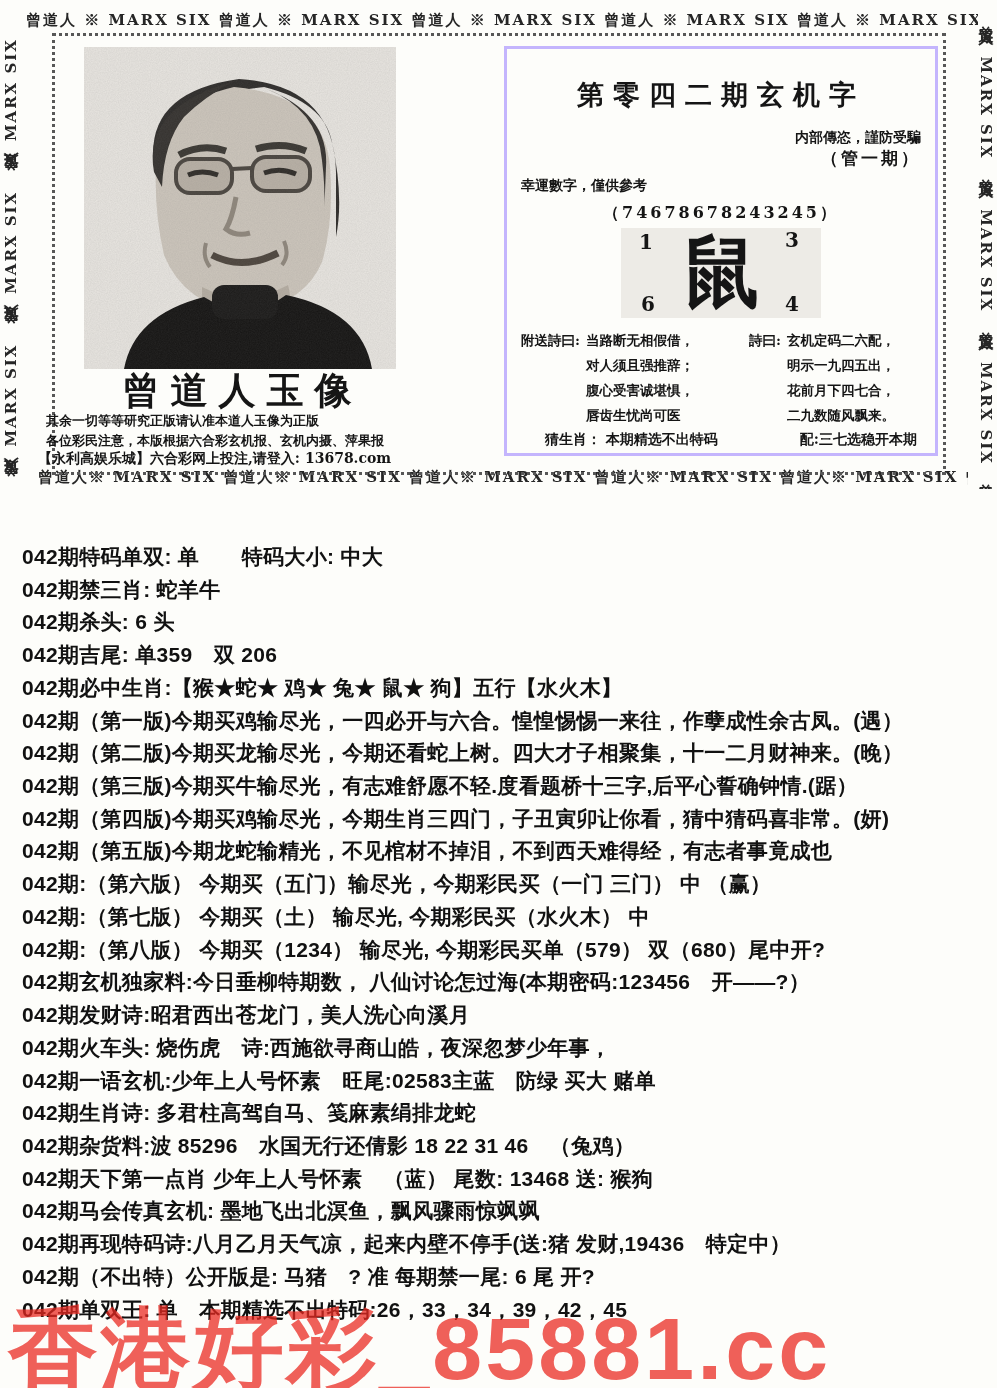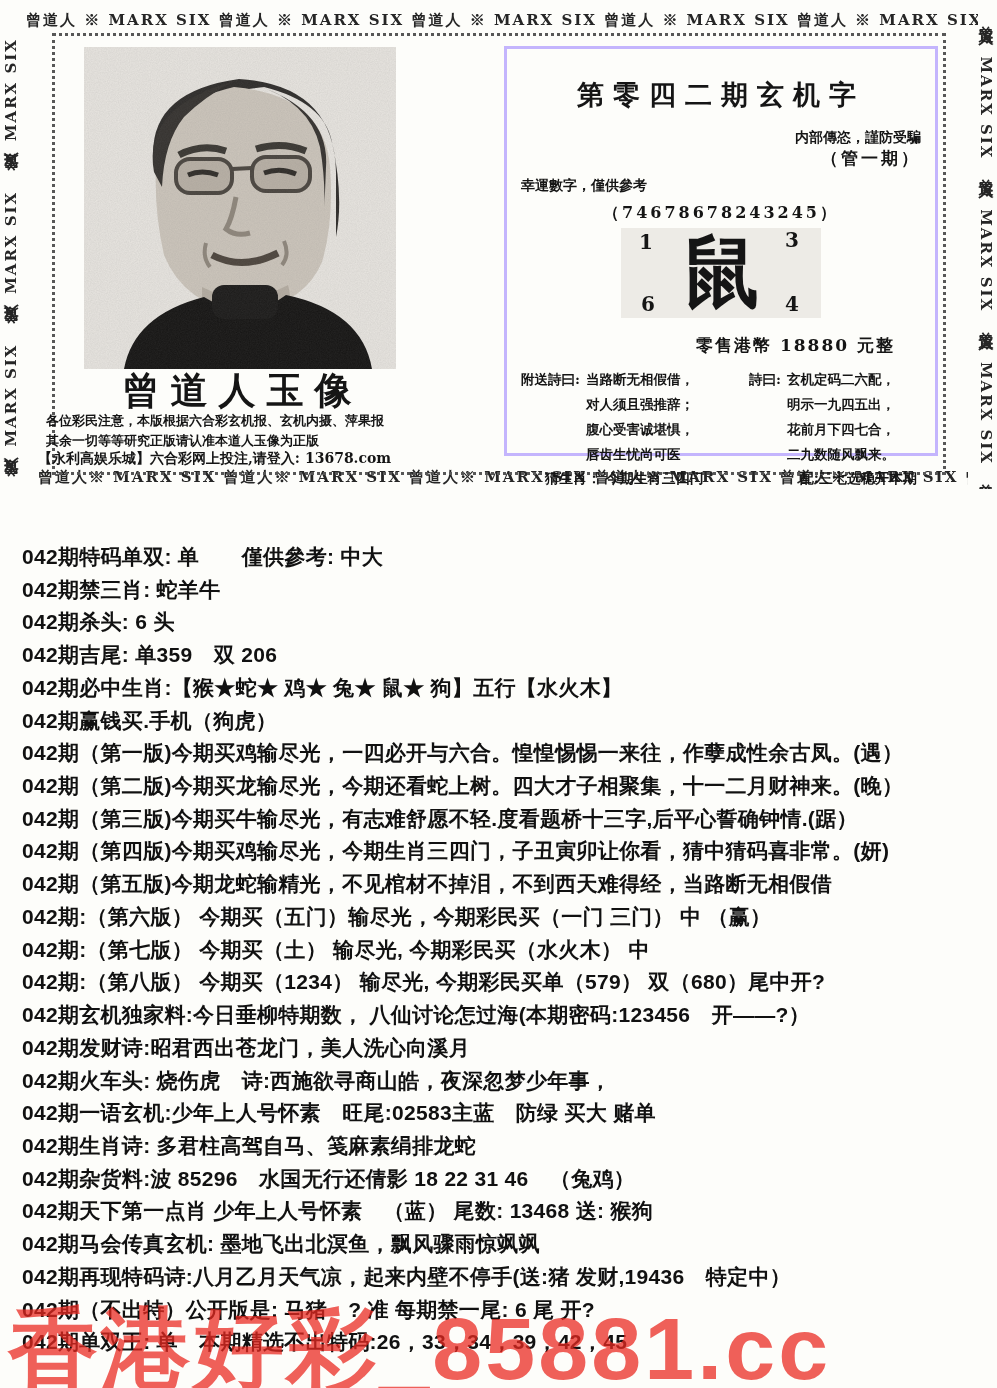--- a/index.html
+++ b/index.html
@@ -127,7 +127,6 @@
       <span class="corner br">4</span>
       <div class="zodiac-char">鼠</div>
     </div>
-    <div class="price">零售港幣 18880 元整</div>
     <div class="poems">
       <div class="poem-group lft">
         <div class="poem-label">附送詩曰:</div>

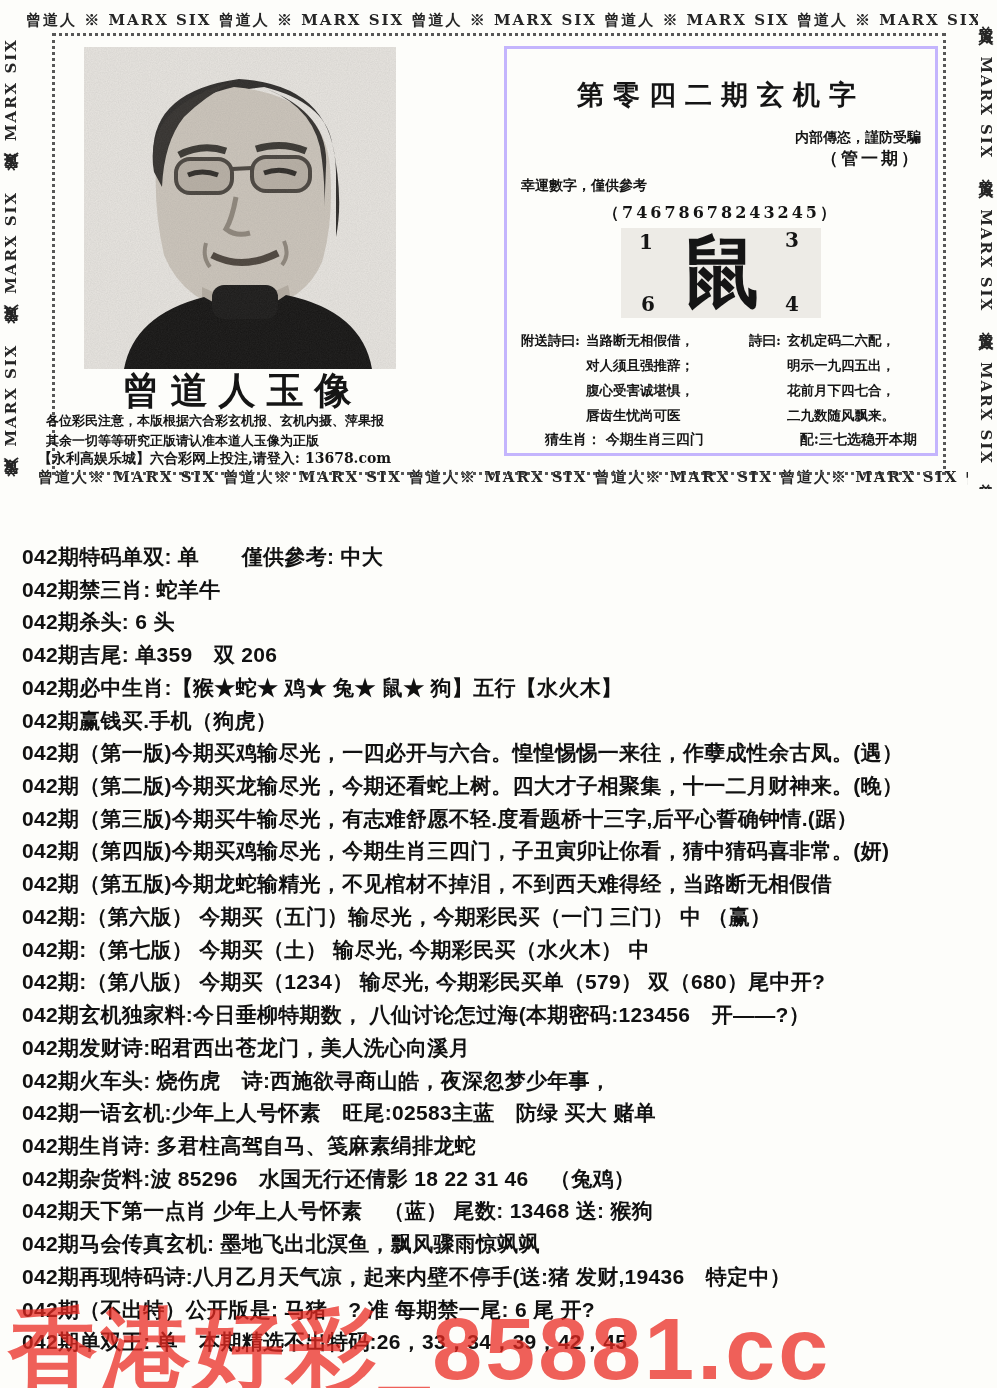--- a/index.html
+++ b/index.html
@@ -107,8 +107,8 @@
   </div>
   <div class="caption">曾道人玉像</div>
   <div class="disc">
+    <div>其余一切等等研究正版请认准本道人玉像为正版</div>
     <div>各位彩民注意，本版根据六合彩玄机报、玄机内摄、萍果报</div>
-    <div>其余一切等等研究正版请认准本道人玉像为正版</div>
   </div>
   <div class="bet">【永利高娱乐城】六合彩网上投注,请登入: 13678.com</div>
 

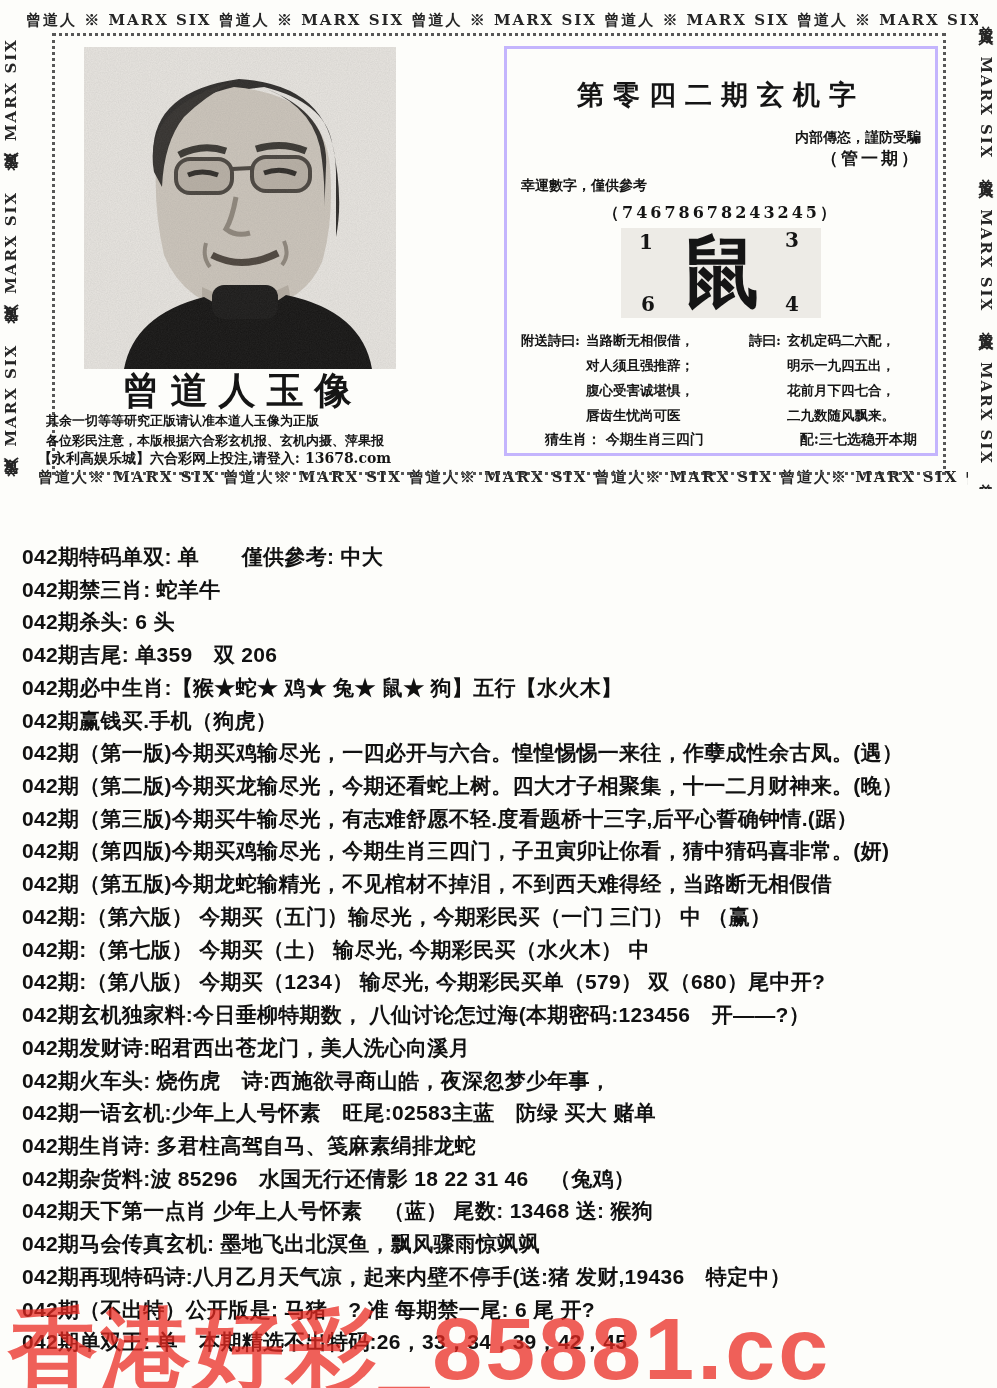--- a/index.html
+++ b/index.html
@@ -148,7 +148,7 @@
       </div>
     </div>
     <div class="guess-row">
-      <span>猜生肖： 今期生肖三四门</span>
+      <span>猜生肖： 本期精选不出特码</span>
       <span>配:三七选稳开本期</span>
     </div>
   </div>

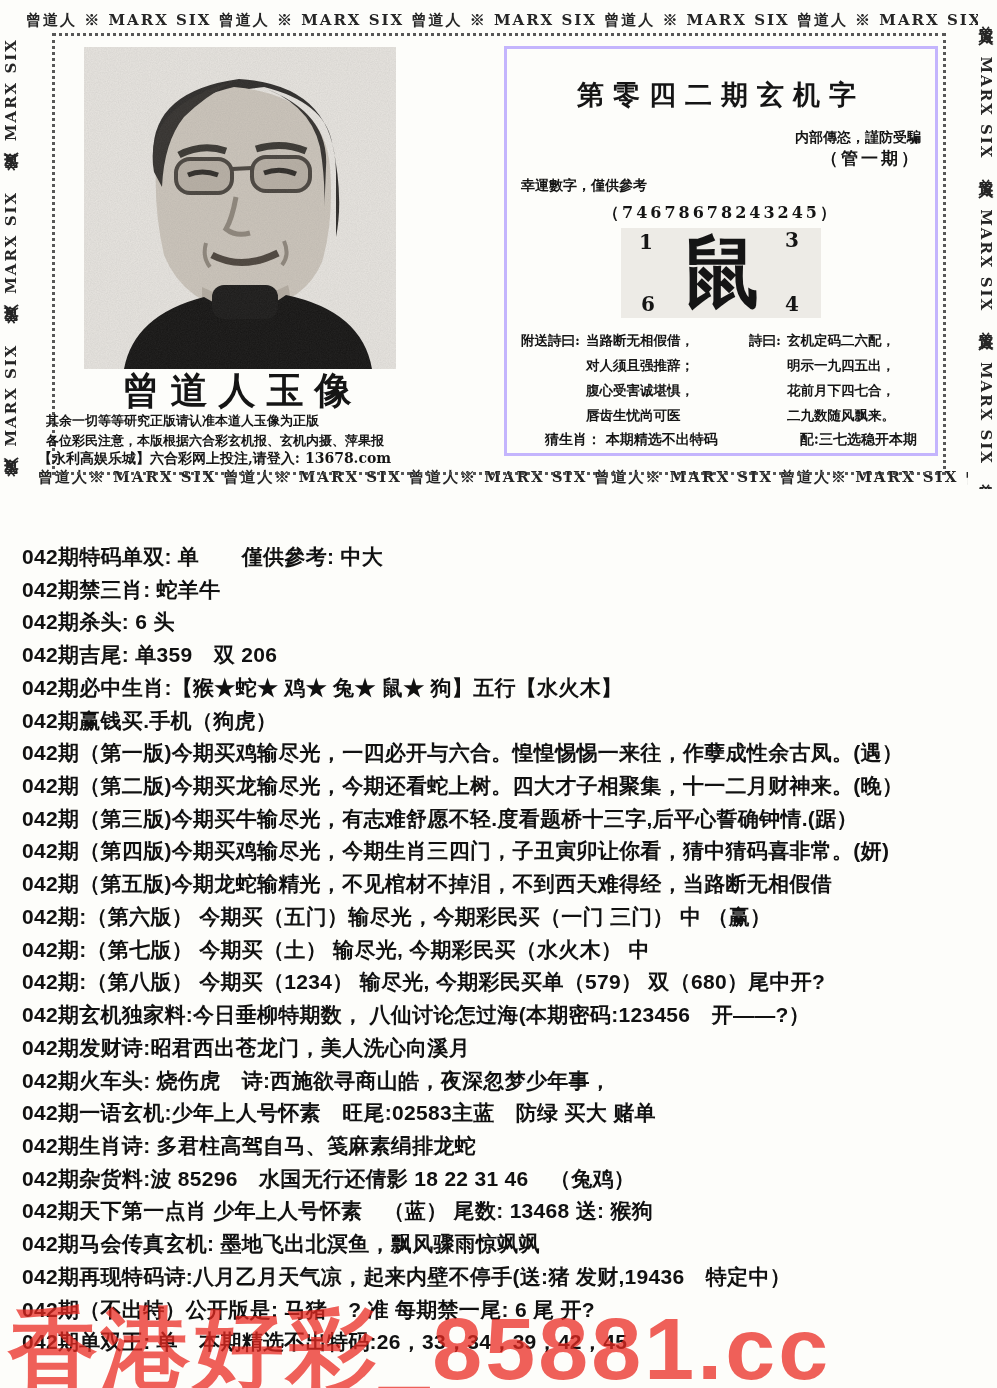--- a/index.html
+++ b/index.html
@@ -154,7 +154,7 @@
   </div>
 
   <div class="body-lines">
-    <div class="body-line">042期特码单双: 单　　僅供參考: 中大</div>
+    <div class="body-line">042期特码单双: 单　　特码大小: 中大</div>
     <div class="body-line">042期禁三肖: 蛇羊牛</div>
     <div class="body-line">042期杀头: 6 头</div>
     <div class="body-line">042期吉尾: 单359　双 206</div>

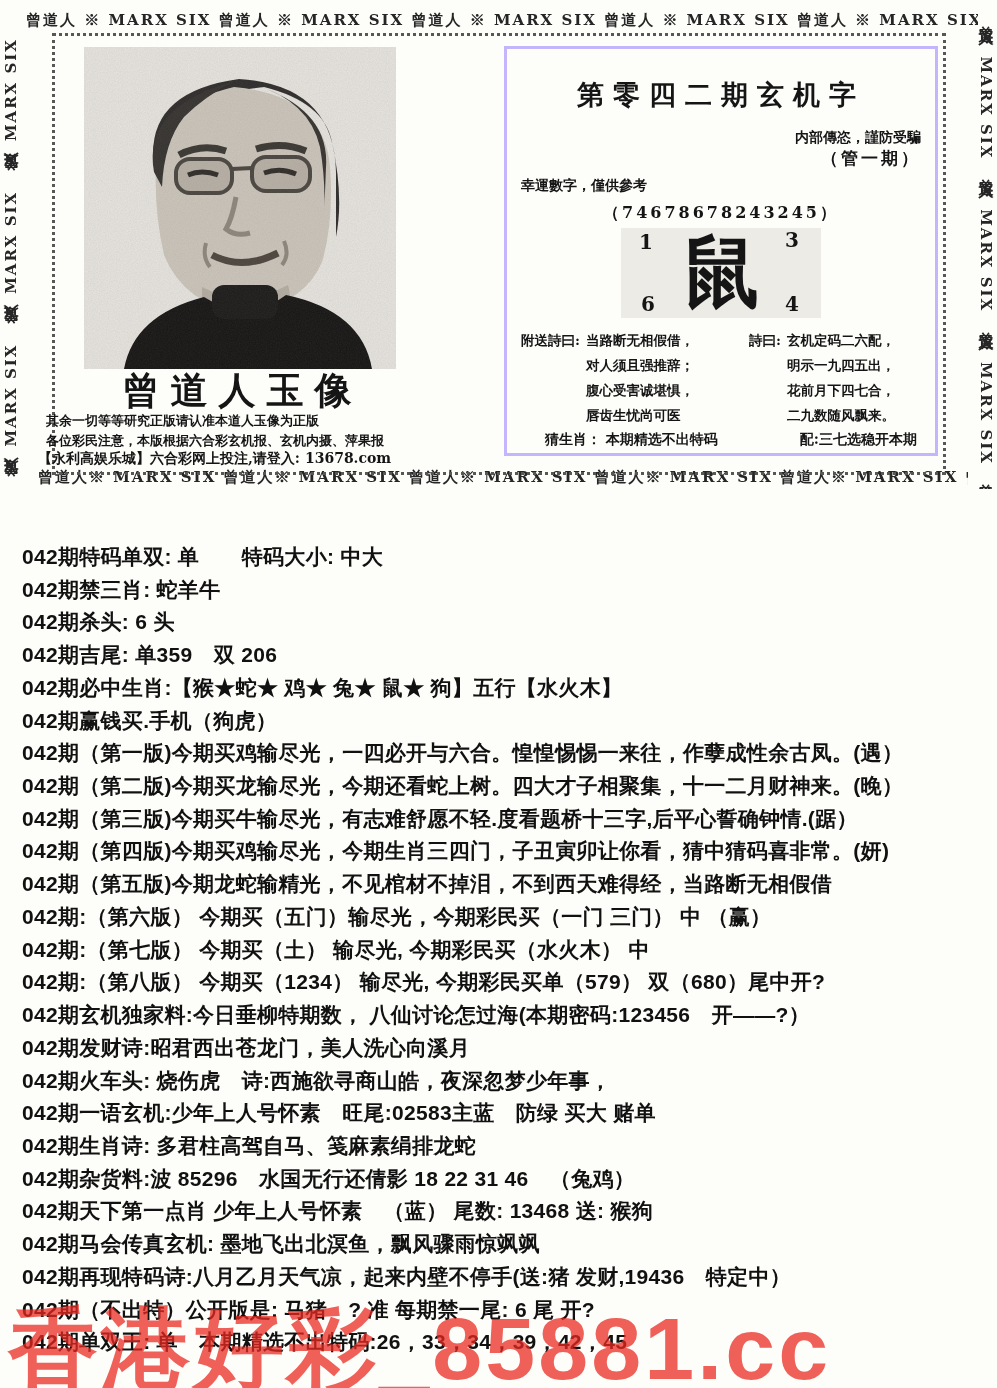--- a/index.html
+++ b/index.html
@@ -159,7 +159,6 @@
     <div class="body-line">042期杀头: 6 头</div>
     <div class="body-line">042期吉尾: 单359　双 206</div>
     <div class="body-line">042期必中生肖:【猴★蛇★ 鸡★ 兔★ 鼠★ 狗】五行【水火木】</div>
-    <div class="body-line">042期赢钱买.手机（狗虎）</div>
     <div class="body-line">042期（第一版)今期买鸡输尽光，一四必开与六合。惶惶惕惕一来往，作孽成性余古凤。(遇）</div>
     <div class="body-line">042期（第二版)今期买龙输尽光，今期还看蛇上树。四大才子相聚集，十一二月财神来。(晚）</div>
     <div class="body-line">042期（第三版)今期买牛输尽光，有志难舒愿不轻.度看题桥十三字,后平心誓确钟情.(踞）</div>

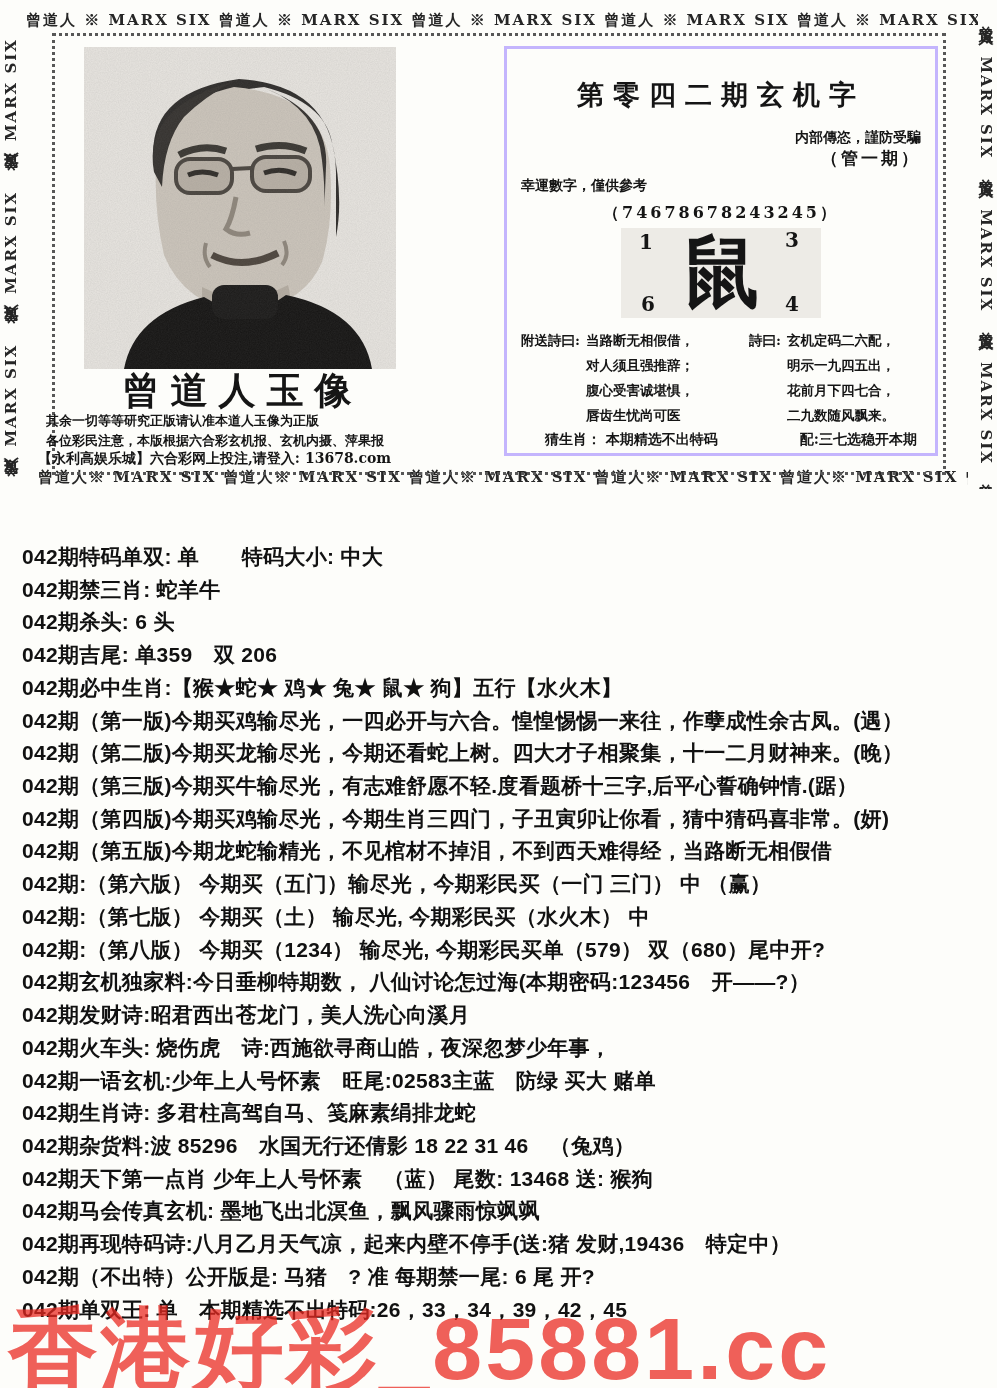--- a/index.html
+++ b/index.html
@@ -163,7 +163,7 @@
     <div class="body-line">042期（第二版)今期买龙输尽光，今期还看蛇上树。四大才子相聚集，十一二月财神来。(晚）</div>
     <div class="body-line">042期（第三版)今期买牛输尽光，有志难舒愿不轻.度看题桥十三字,后平心誓确钟情.(踞）</div>
     <div class="body-line">042期（第四版)今期买鸡输尽光，今期生肖三四门，子丑寅卯让你看，猜中猜码喜非常。(妍)</div>
-    <div class="body-line">042期（第五版)今期龙蛇输精光，不见棺材不掉泪，不到西天难得经，当路断无相假借</div>
+    <div class="body-line">042期（第五版)今期龙蛇输精光，不见棺材不掉泪，不到西天难得经，有志者事竟成也</div>
     <div class="body-line">042期:（第六版） 今期买（五门）输尽光，今期彩民买（一门 三门） 中 （赢）</div>
     <div class="body-line">042期:（第七版） 今期买（土） 输尽光, 今期彩民买（水火木） 中</div>
     <div class="body-line">042期:（第八版） 今期买（1234） 输尽光, 今期彩民买单（579） 双（680）尾中开?</div>

